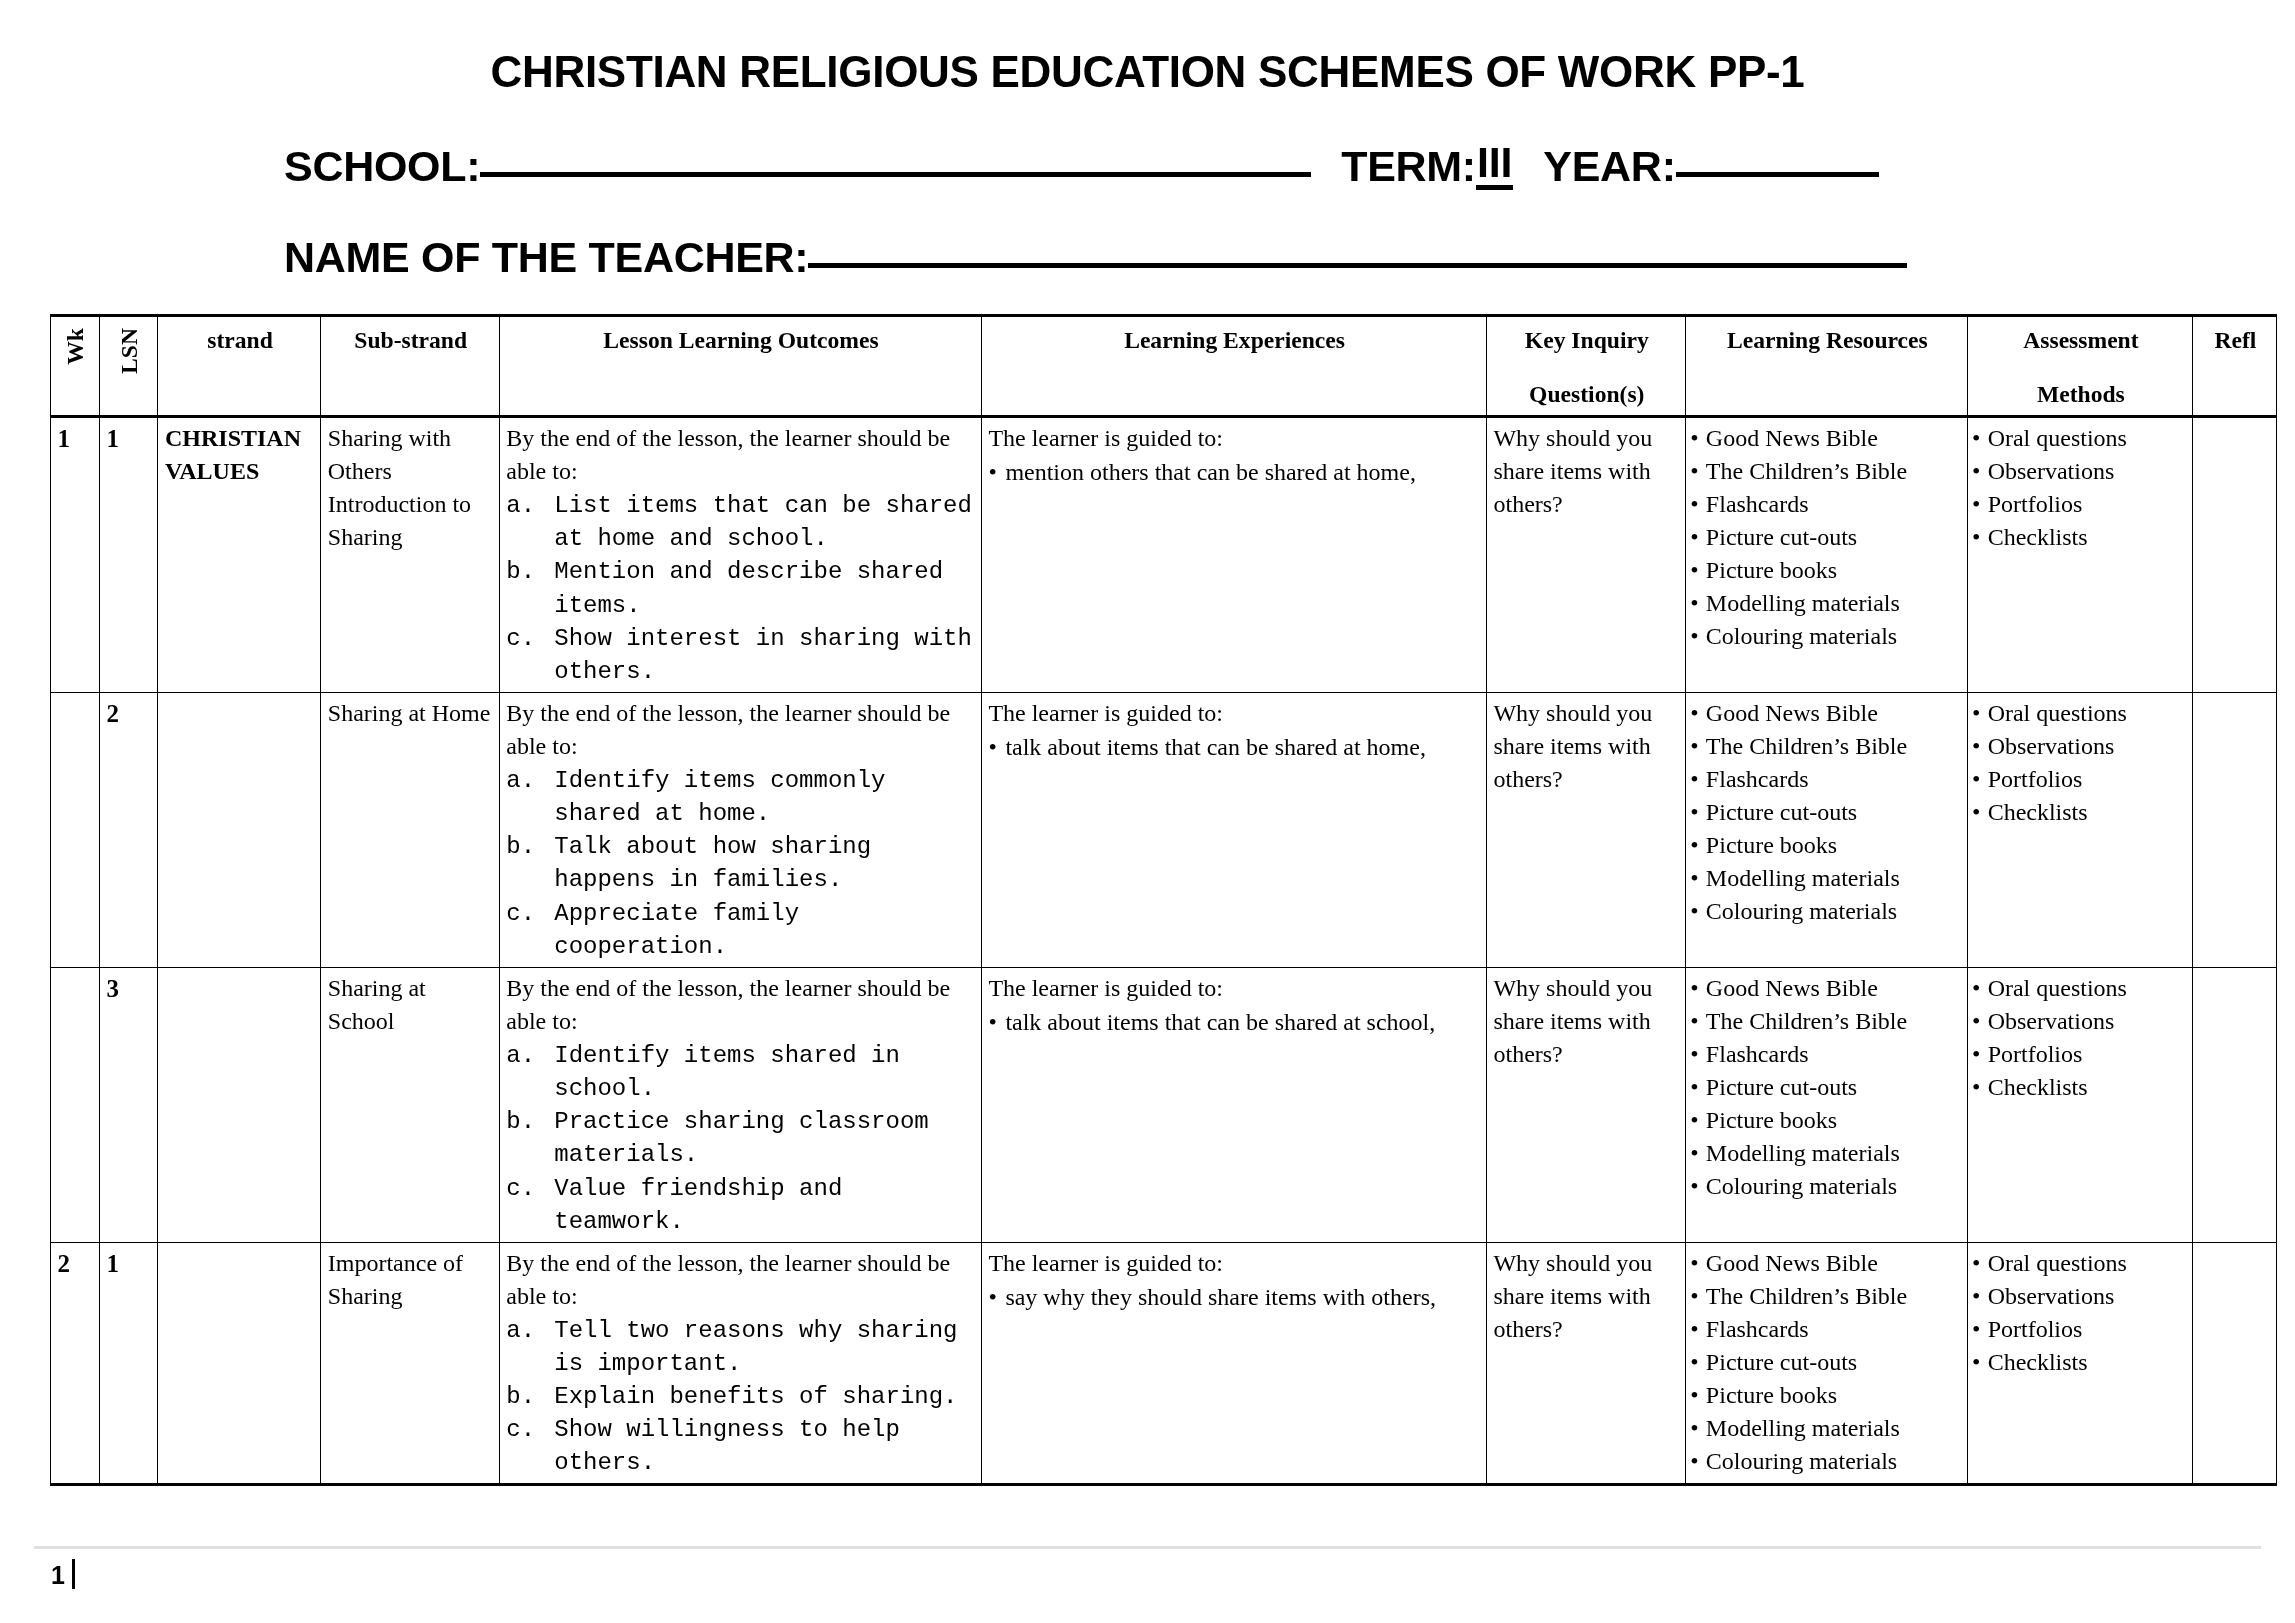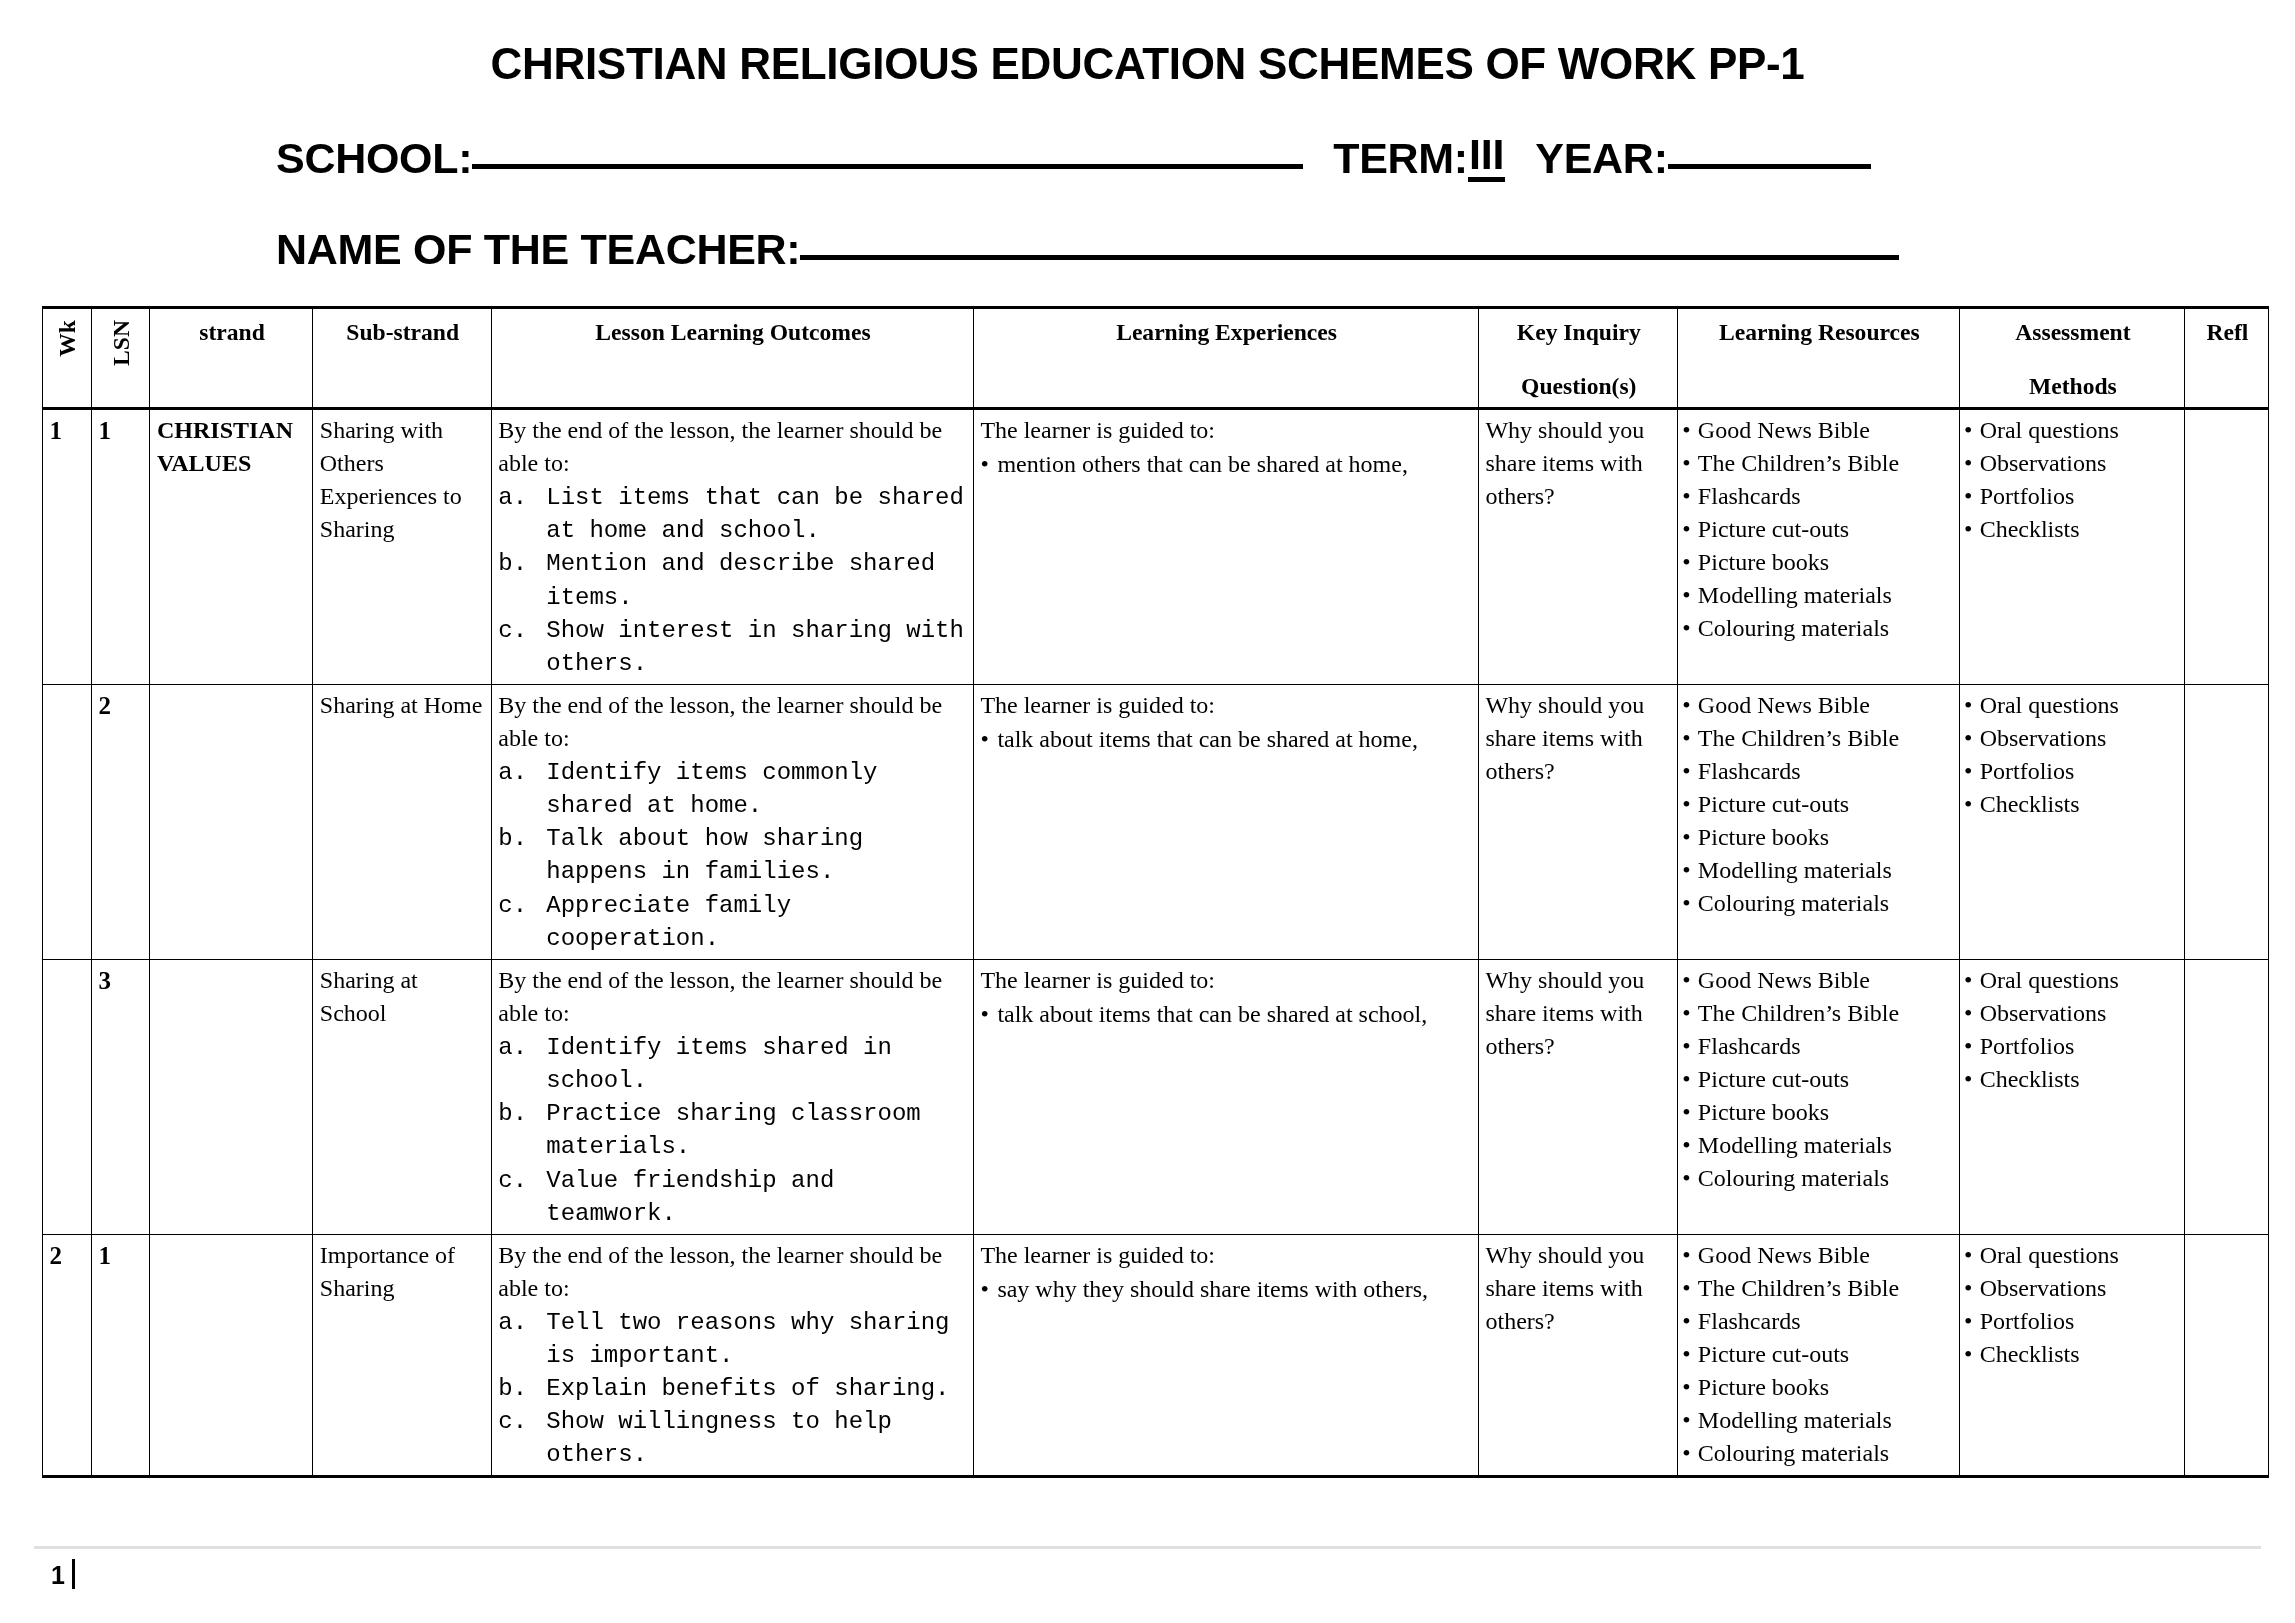--- a/index.html
+++ b/index.html
@@ -21,7 +21,7 @@
     height: 1139px;
     position: relative;
     box-sizing: border-box;
-    padding: 8px;
+    padding: 16px;
   }
 
   

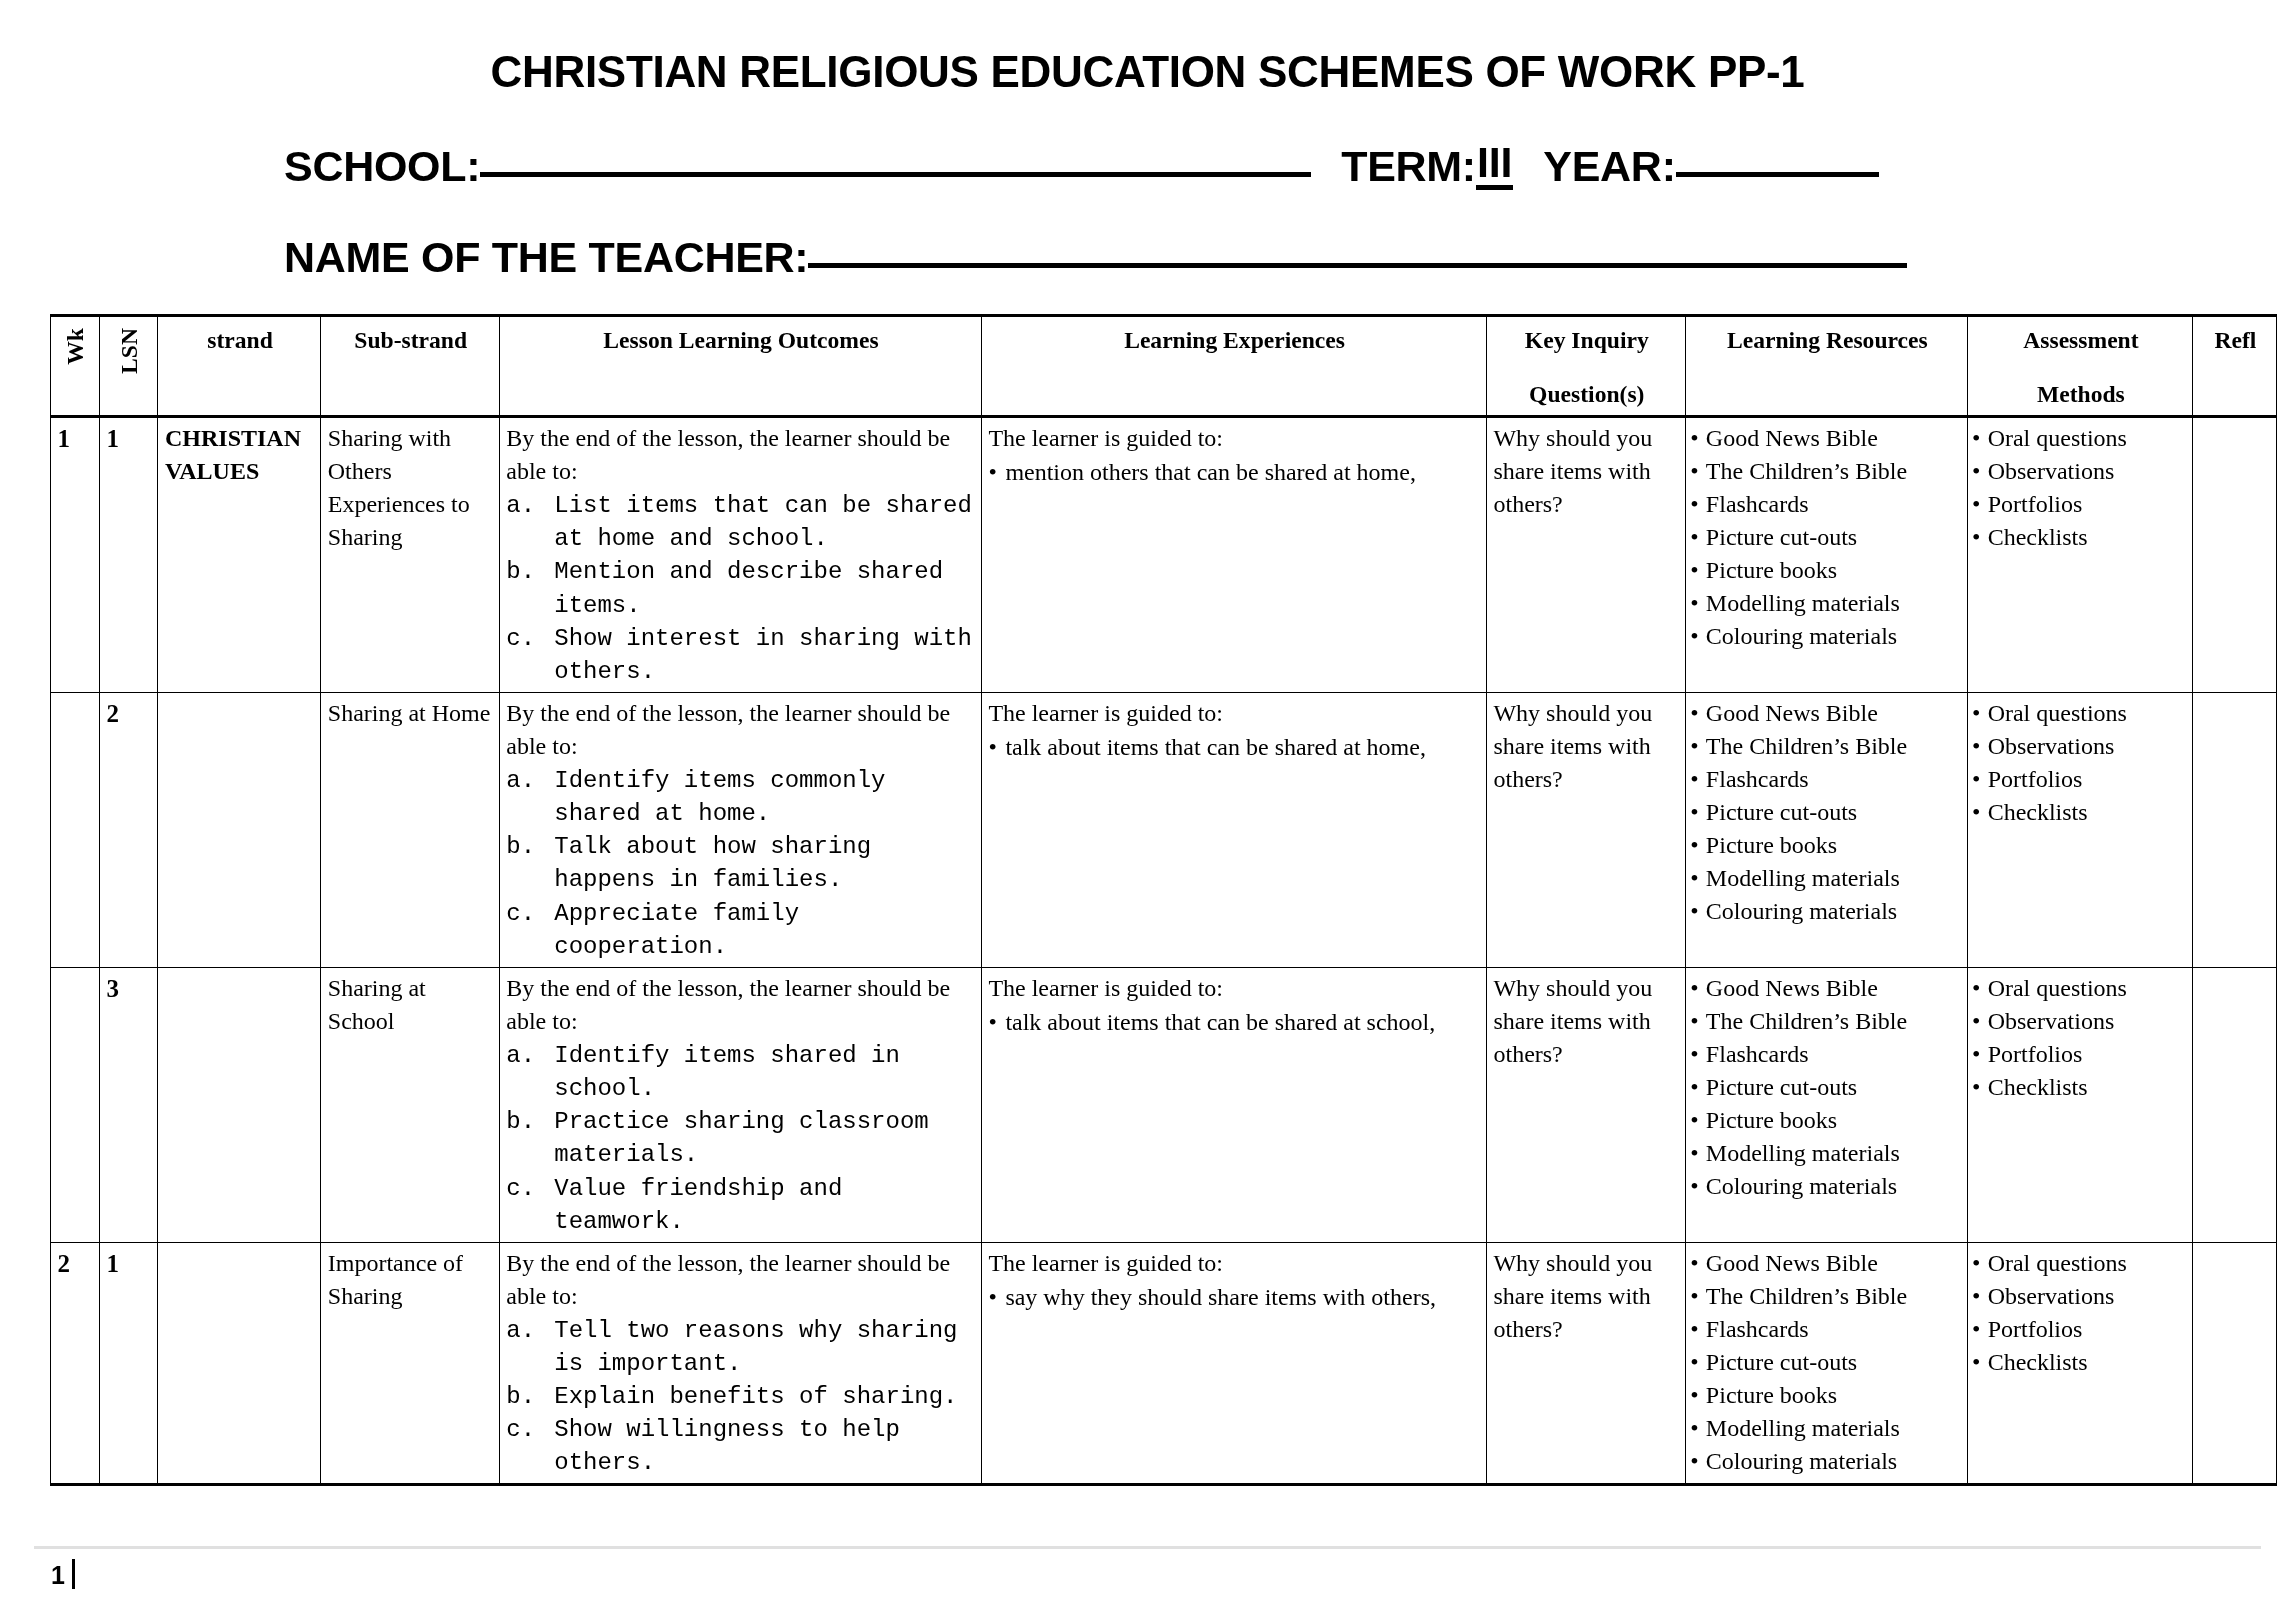--- a/index.html
+++ b/index.html
@@ -260,7 +260,7 @@
           <td class="cell-num">1</td>
           <td class="cell-num">1</td>
           <td class="cell-strand">CHRISTIAN VALUES</td>
-          <td>Sharing with Others Experiences to Sharing</td>
+          <td>Sharing with Others Introduction to Sharing</td>
           <td>
             <p class="intro-line">By the end of the lesson, the learner should be able to:</p>
             <ol class="outcomes">

